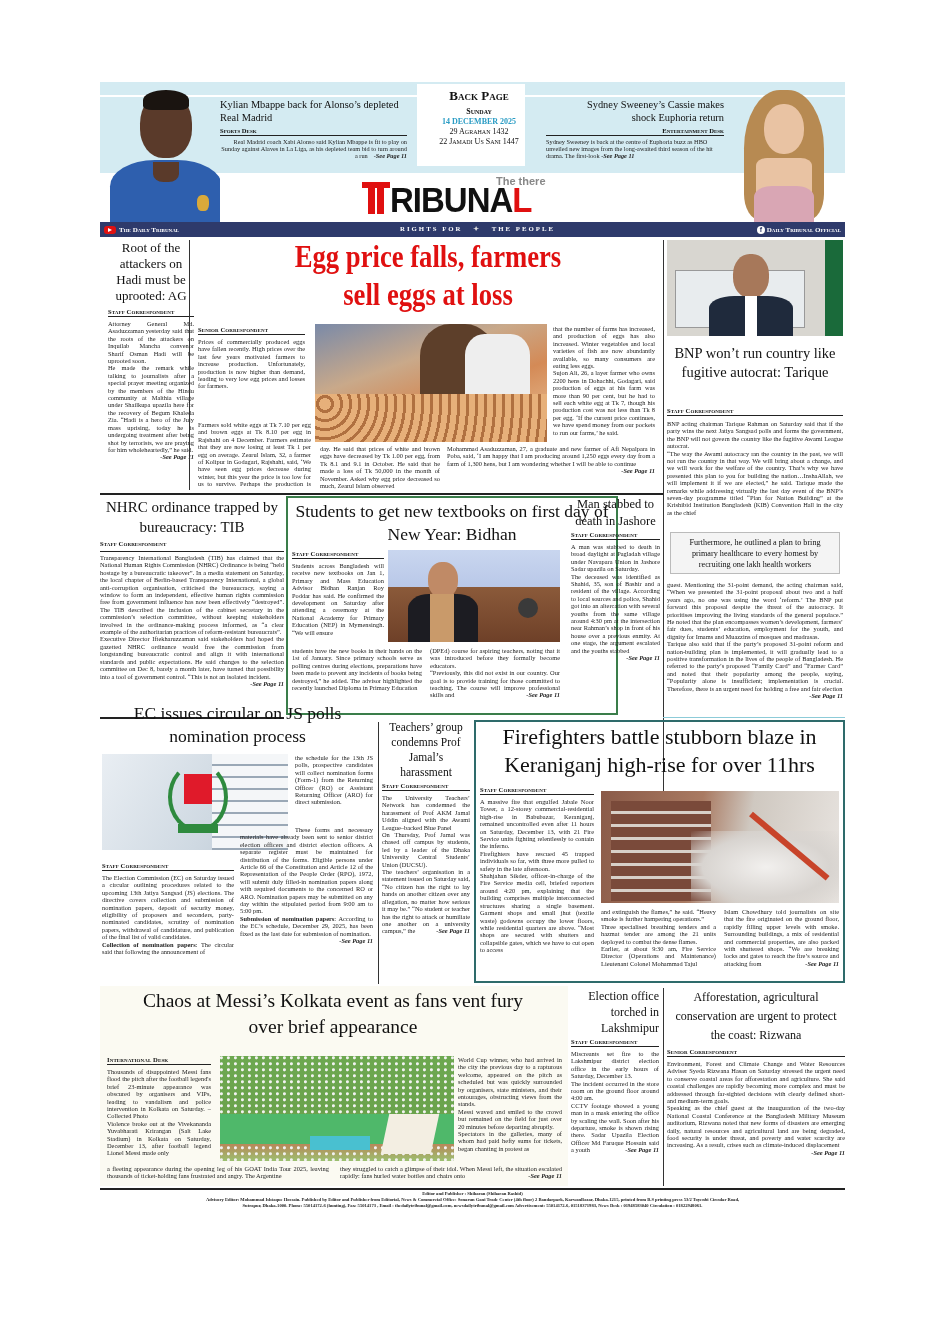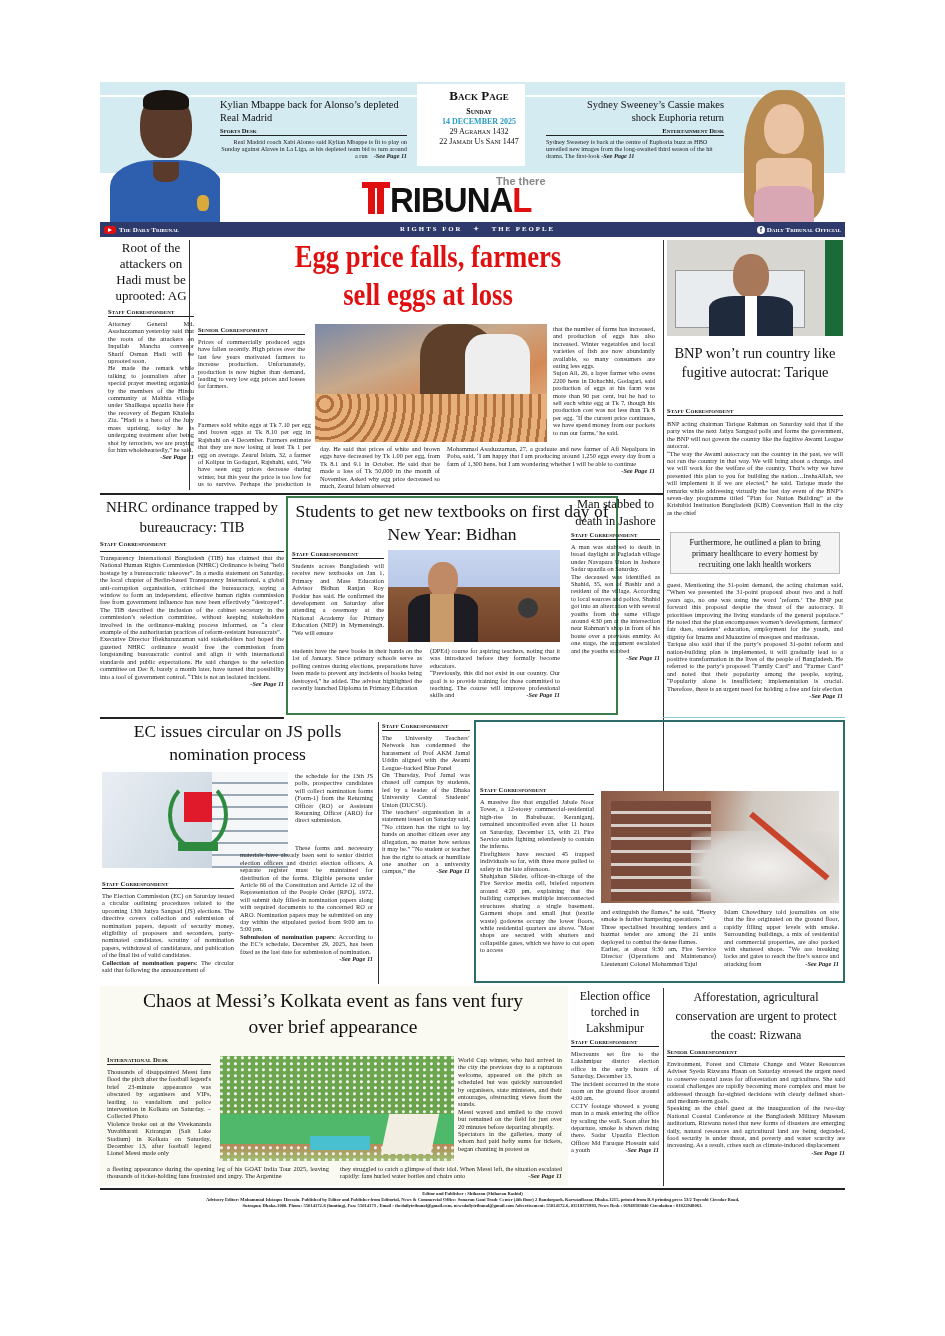--- a/index.html
+++ b/index.html
@@ -213,7 +213,7 @@
 
   <div class="rule" style="left:563px; top:637px; width:182px; height:1px; background:#8ccbd8;"></div>
 
-  <div class="abs" style="left:0; top:640px; width:275px; height:263px;">
+  <div class="abs" style="left:0; top:622px; width:275px; height:263px;">
     <div class="headline" style="font-size:17.5px; line-height:23px; padding:0 12px;">EC issues circular on JS polls nomination process</div>
     <div class="photo" style="left:2px; top:52px; width:186px; height:96px; background:linear-gradient(120deg,#e9eef3 0%,#cfd9e2 60%,#b8c5d1 100%);">
       <div style="position:absolute; left:110px; top:0; width:76px; height:96px; background:repeating-linear-gradient(180deg,#f4f6f8 0 10px,#9aa8b6 10px 12px);"></div>

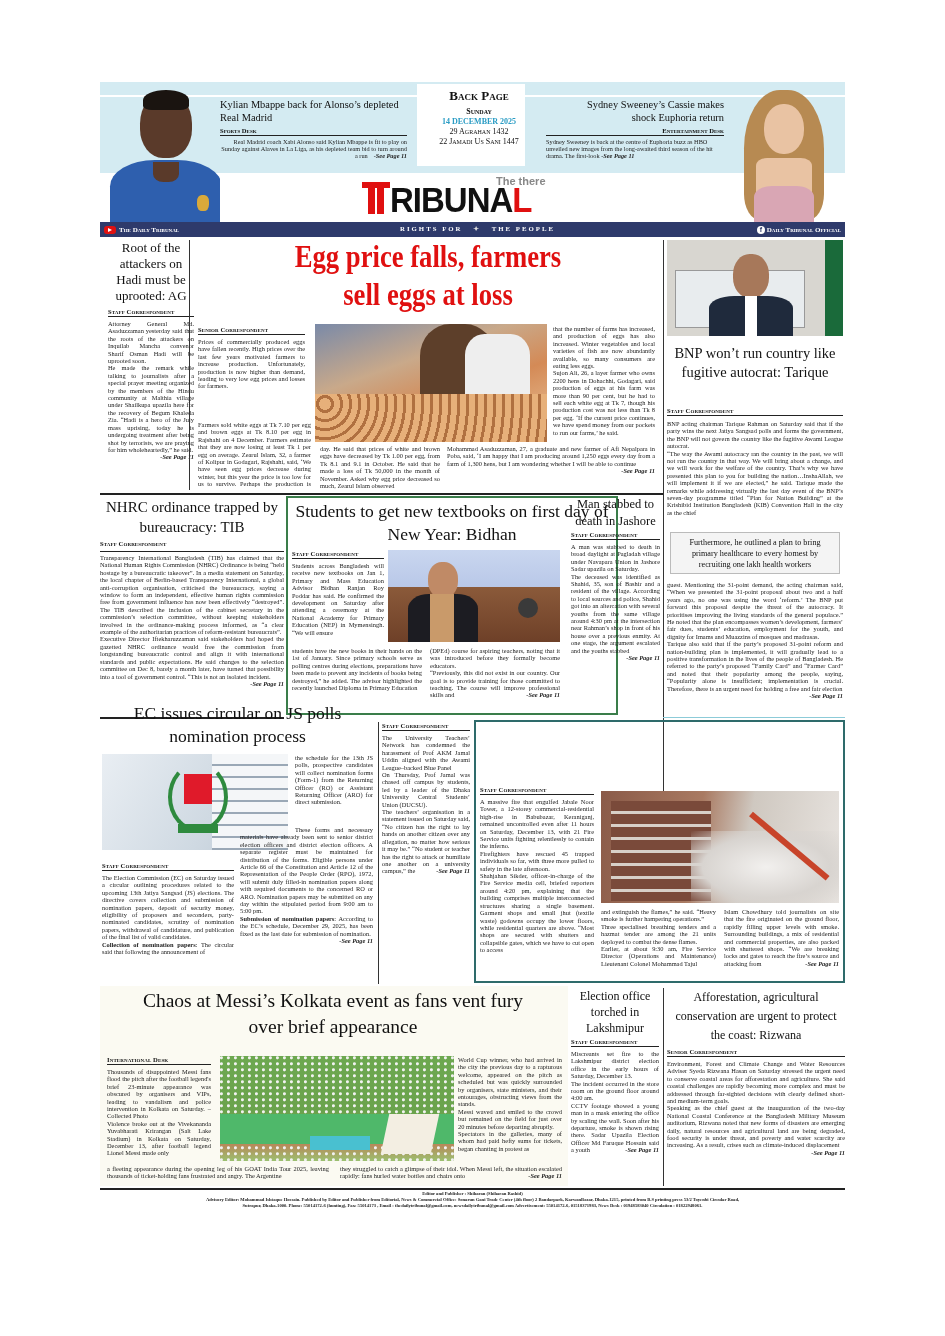--- a/index.html
+++ b/index.html
@@ -239,6 +239,7 @@
   <div class="vrule" style="left:278px; top:642px; height:262px;"></div>
 
   <div class="abs" style="left:282px; top:640px; width:88px; height:263px;">
+    <div class="headline" style="font-size:11.5px; line-height:15px;">Teachers’ group condemns Prof Jamal’s harassment</div>
     <div class="byline" style="margin-top:2px;">Staff Correspondent</div>
     <div class="body-text">
       <p>The University Teachers’ Network has condemned the harassment of Prof AKM Jamal Uddin aligned with the Awami League–backed Blue Panel</p>

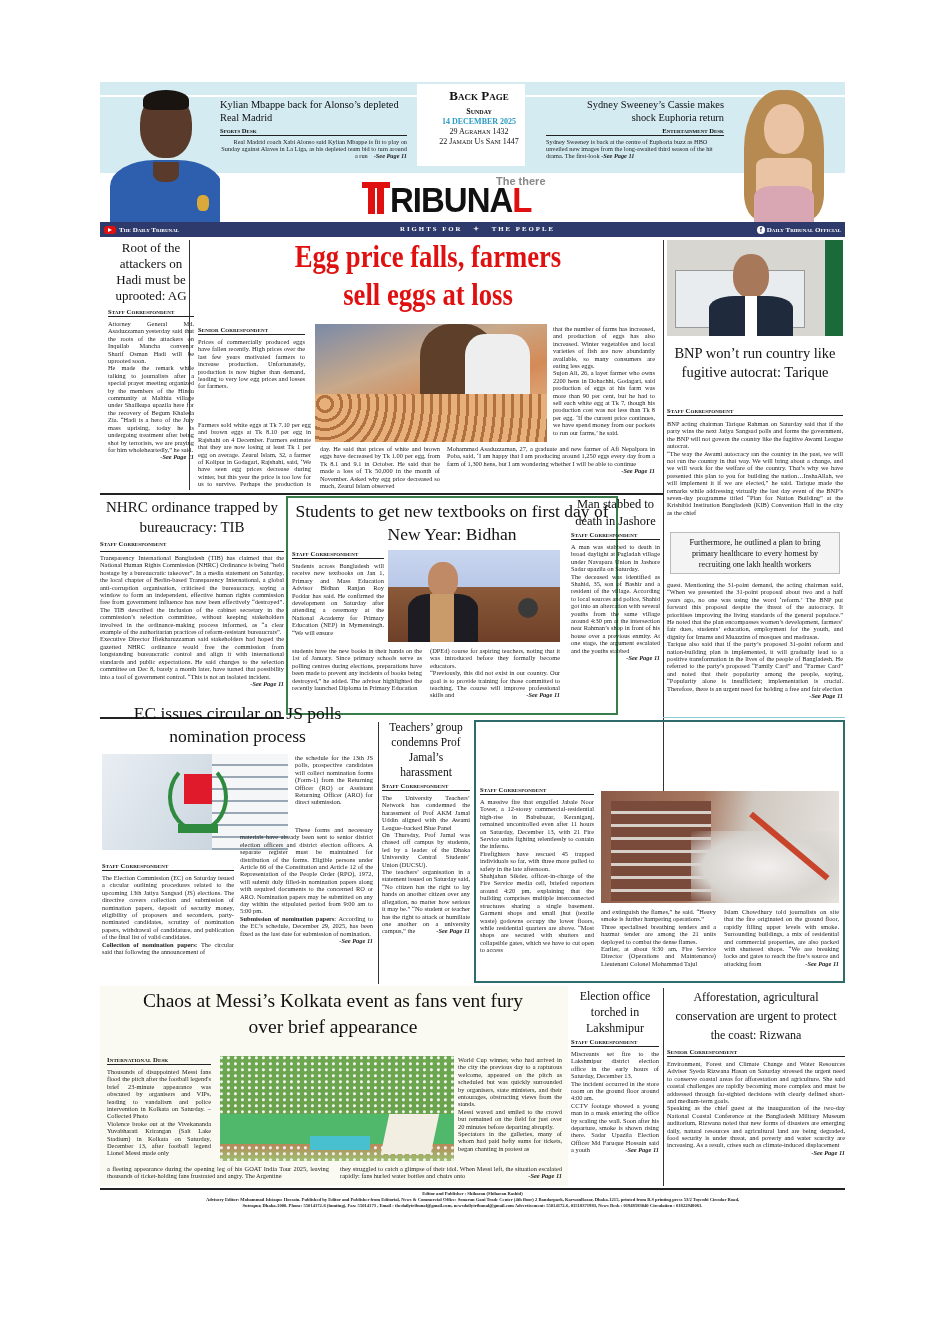--- a/index.html
+++ b/index.html
@@ -249,6 +249,7 @@
   </div>
 
   <div class="teal-box" style="left:374px; top:640px; width:371px; height:263px;">
+    <div class="headline" style="font-size:22px; line-height:28px; margin-top:1px;">Firefighters battle stubborn blaze in Keraniganj high-rise for over 11hrs</div>
     <div class="abs" style="left:4px; top:64px; width:114px;">
       <div class="byline">Staff Correspondent</div>
       <div class="body-text">

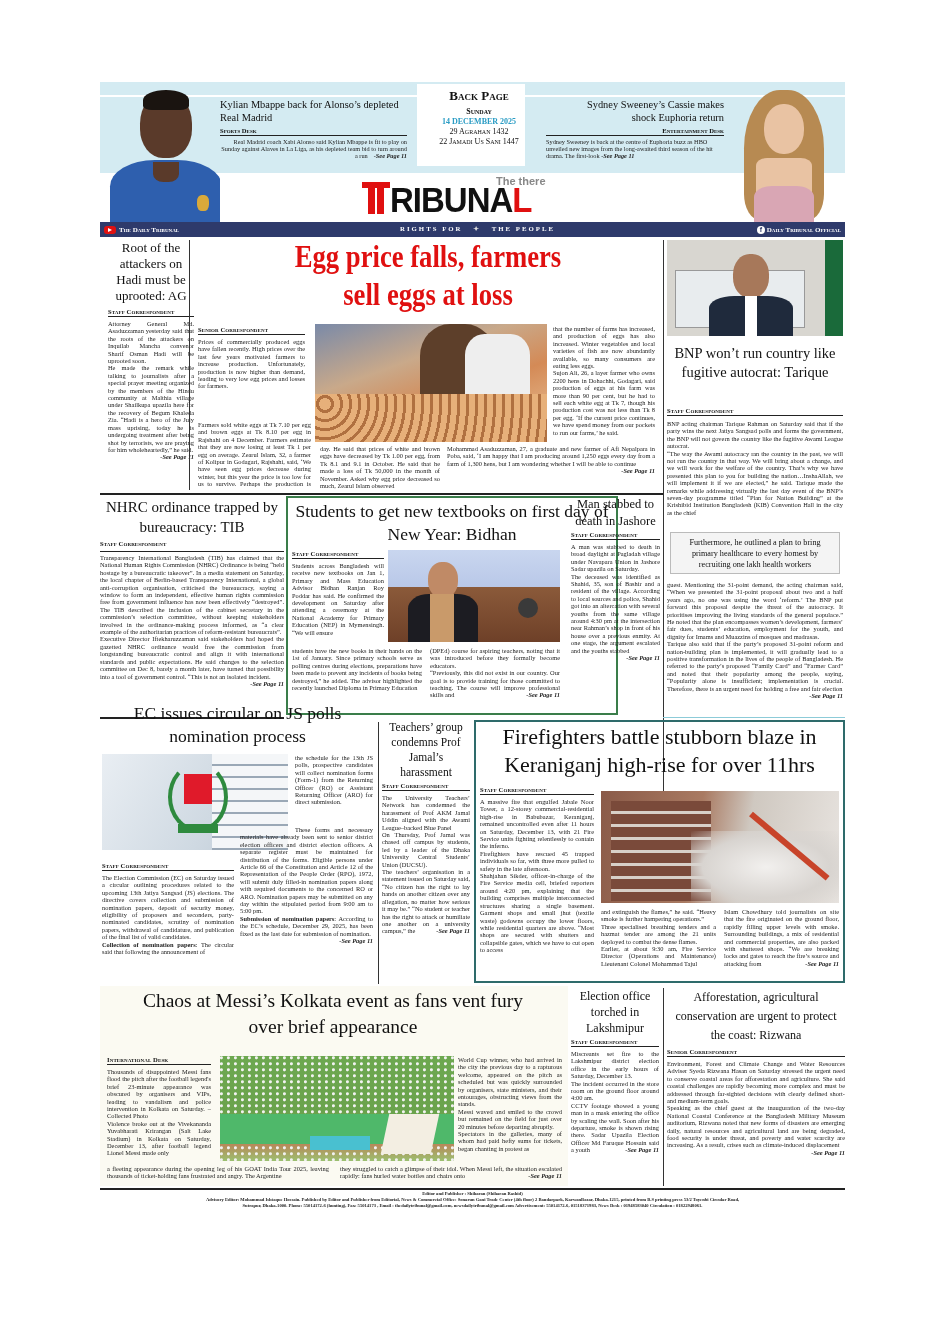--- a/index.html
+++ b/index.html
@@ -302,7 +302,7 @@
   </div>
 
   <div class="abs" style="left:471px; top:908px; width:88px; height:198px;">
-    <div class="headline" style="font-size:12px; line-height:16px;">Election office torched in Lakshmipur</div>
+    <div class="headline" style="font-size:12px; line-height:16px;text-align:right;">Election office torched in Lakshmipur</div>
     <div class="byline" style="margin-top:2px;">Staff Correspondent</div>
     <div class="body-text">
       <p>Miscreants set fire to the Lakshmipur district election office in the early hours of Saturday, December 13.</p>

